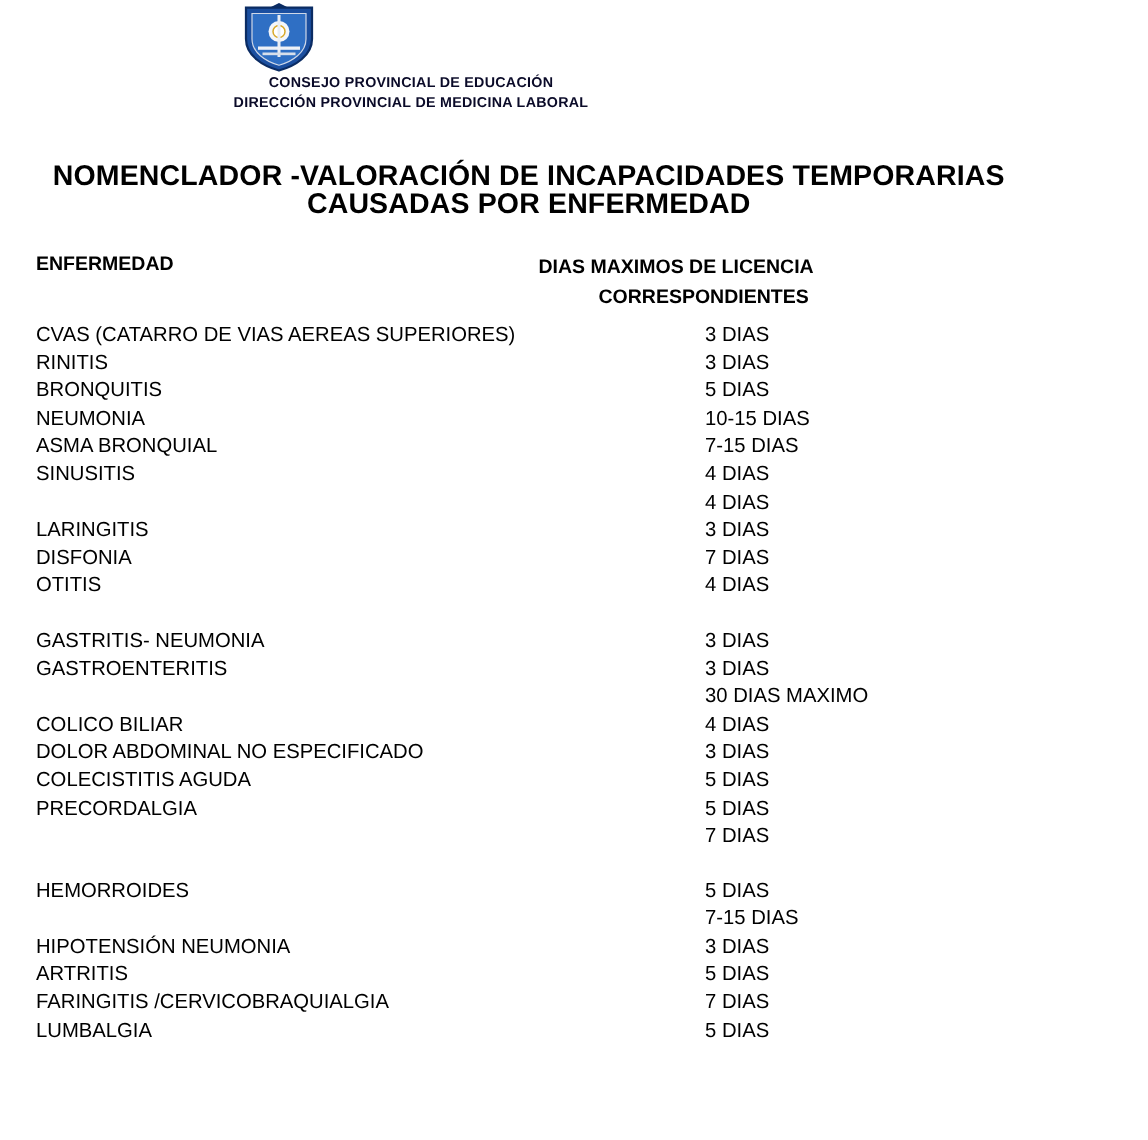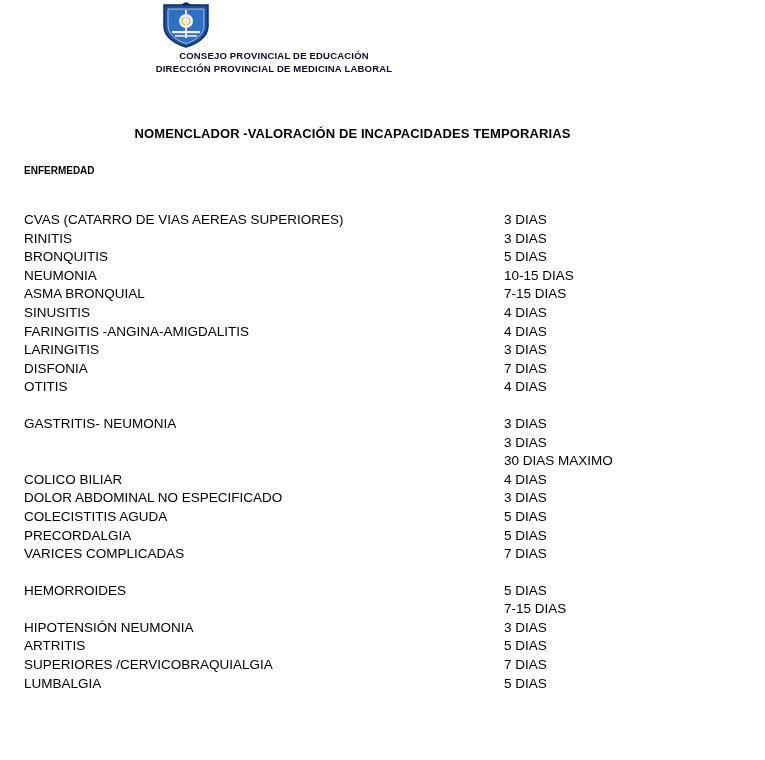--- a/index.html
+++ b/index.html
@@ -18,7 +18,7 @@
 
   
   .doc-header {
-    padding-top: 20px;
+    padding-top: 4px;
     position: relative;
     height: 78px;
   }

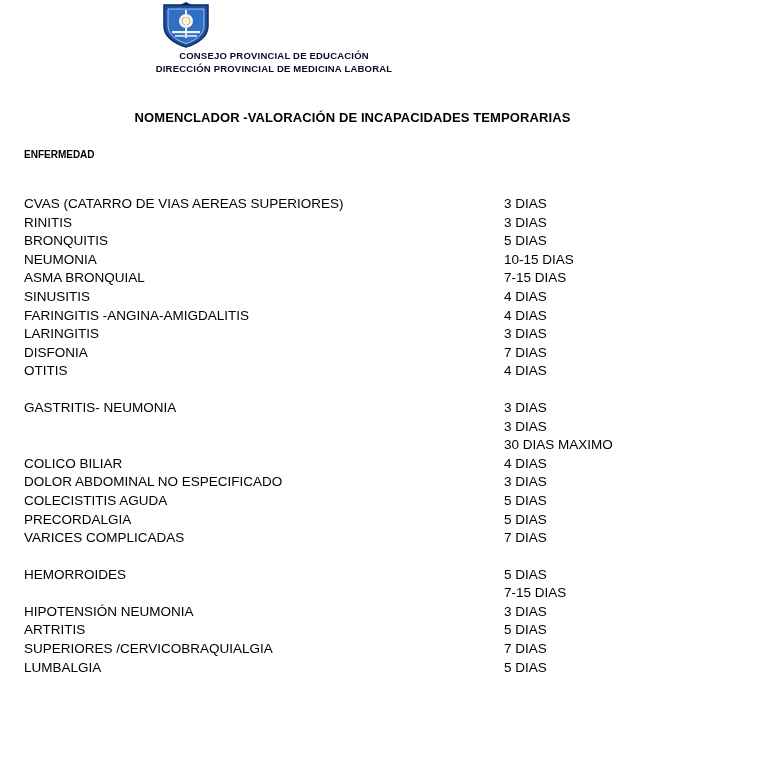--- a/index.html
+++ b/index.html
@@ -48,7 +48,7 @@
   .doc-title {
     margin-top: 26px;
     text-align: center;
-    font-size: 13px;
+    font-size: 19px;
     font-weight: bold;
     line-height: 19px;
     letter-spacing: 0.1px;

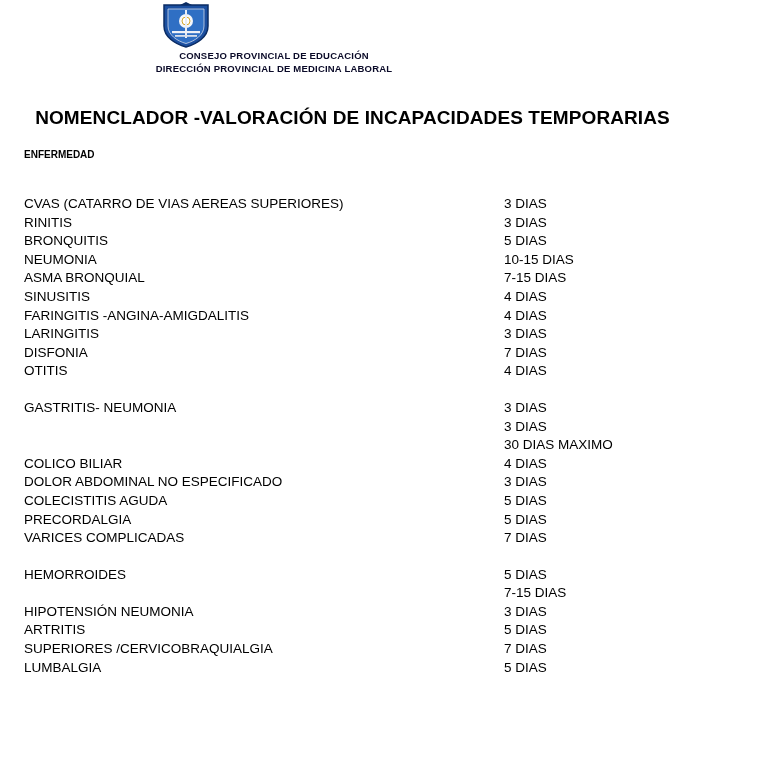--- a/index.html
+++ b/index.html
@@ -134,6 +134,7 @@
 
 <div class="doc-title">
   <span>NOMENCLADOR -VALORACIÓN DE INCAPACIDADES TEMPORARIAS</span>
+  <span class="line2">CAUSADAS POR ENFERMEDAD</span>
 </div>
 
 <div class="col-headings">

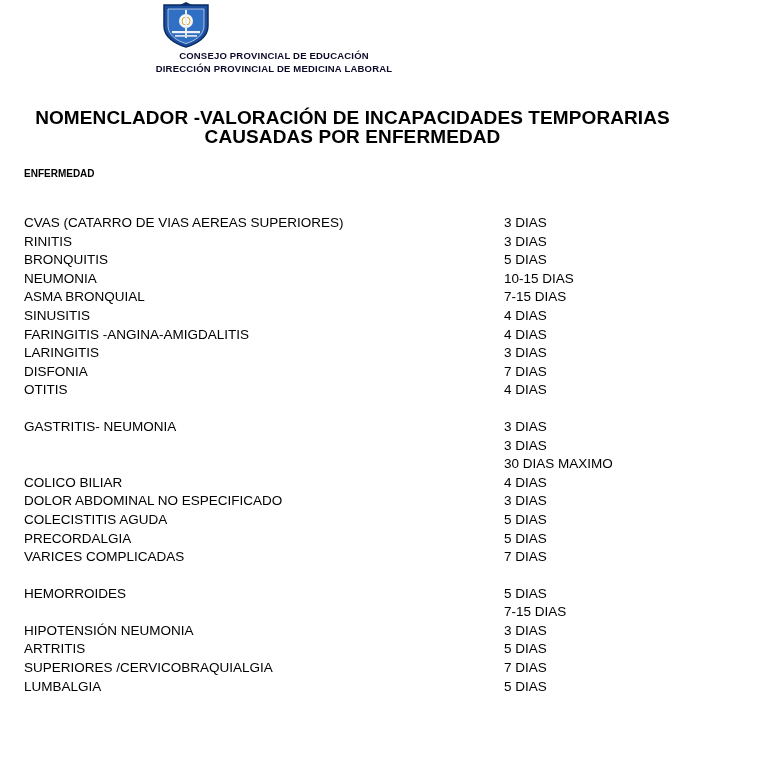--- a/index.html
+++ b/index.html
@@ -62,7 +62,7 @@
     margin-top: 22px;
     position: relative;
     height: 44px;
-    font-size: 10px;
+    font-size: 13px;
     font-weight: bold;
   }
   .col-headings .h-illness {

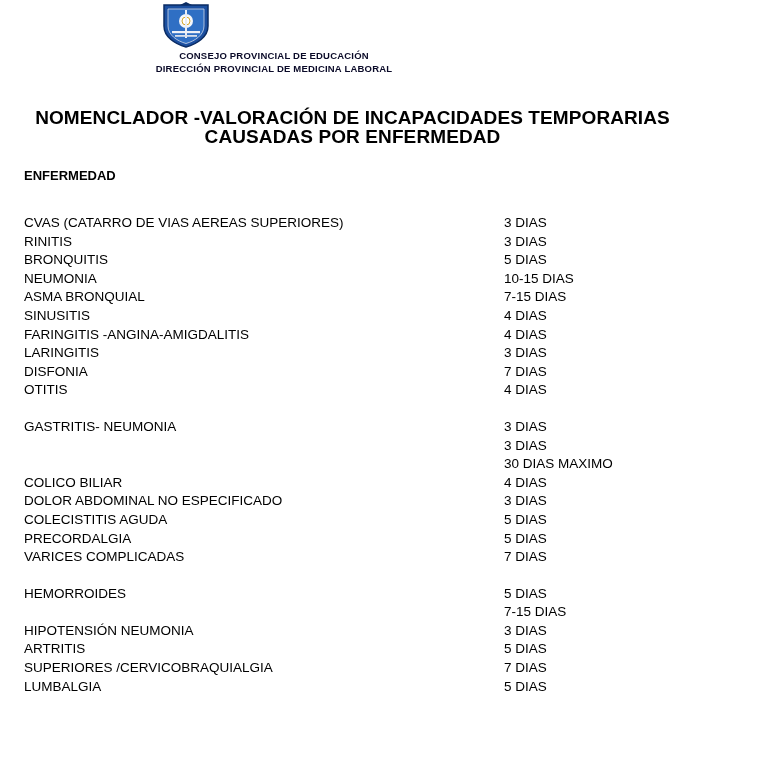--- a/index.html
+++ b/index.html
@@ -139,6 +139,10 @@
 
 <div class="col-headings">
   <div class="h-illness">ENFERMEDAD</div>
+  <div class="h-days">
+    <span>DIAS MAXIMOS  DE LICENCIA</span>
+    <span class="sub">CORRESPONDIENTES</span>
+  </div>
 </div>
 
 <div class="table">

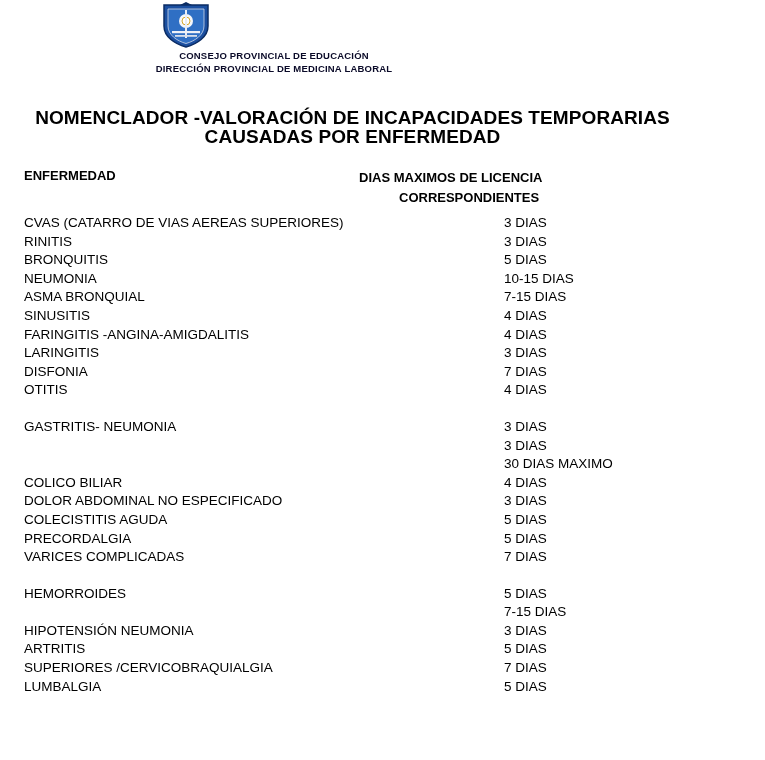--- a/index.html
+++ b/index.html
@@ -100,7 +100,7 @@
   }
   .row .days {
     position: absolute;
-    left: 504px;
+    left: 470px;
     top: 0;
   }
 </style>

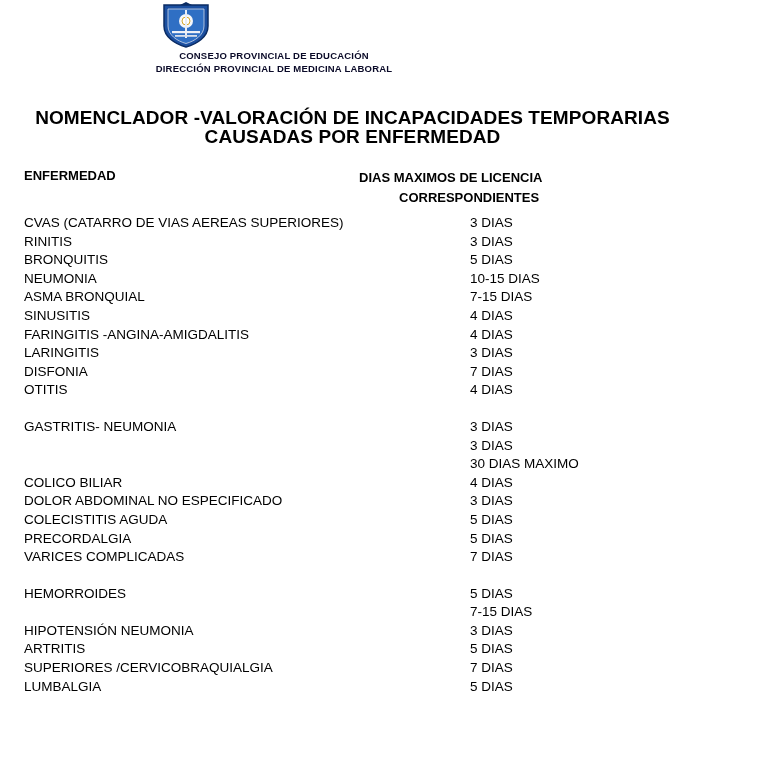--- a/index.html
+++ b/index.html
@@ -173,7 +173,6 @@
       <span class="days">4 DIAS</span>
     </div>
     <div class="row">
-      <span class="illness">FARINGITIS -ANGINA-AMIGDALITIS</span>
       <span class="days">4 DIAS</span>
     </div>
     <div class="row">

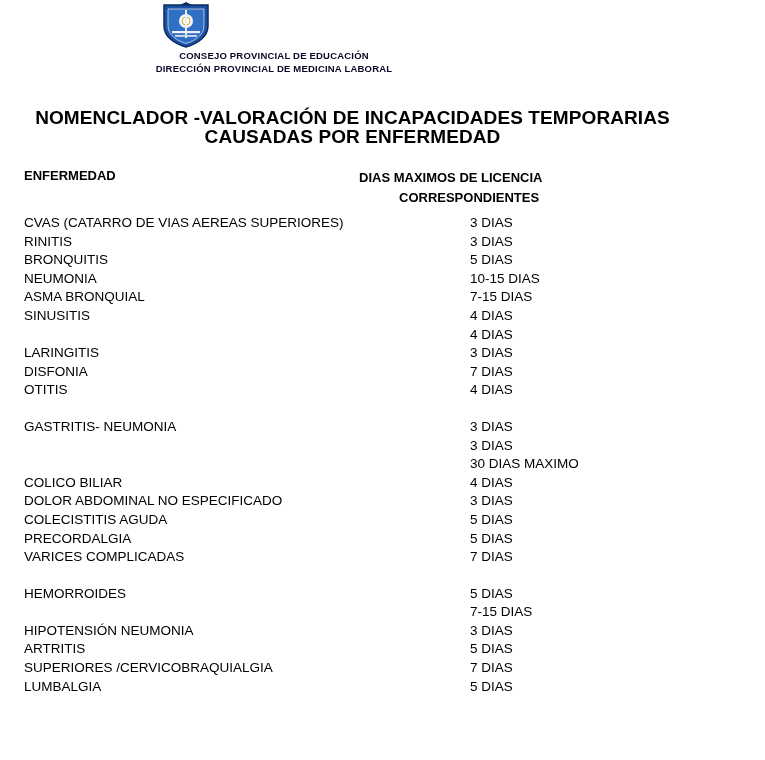--- a/index.html
+++ b/index.html
@@ -195,6 +195,7 @@
       <span class="days">3 DIAS</span>
     </div>
     <div class="row">
+      <span class="illness">GASTROENTERITIS</span>
       <span class="days">3 DIAS</span>
     </div>
     <div class="row">

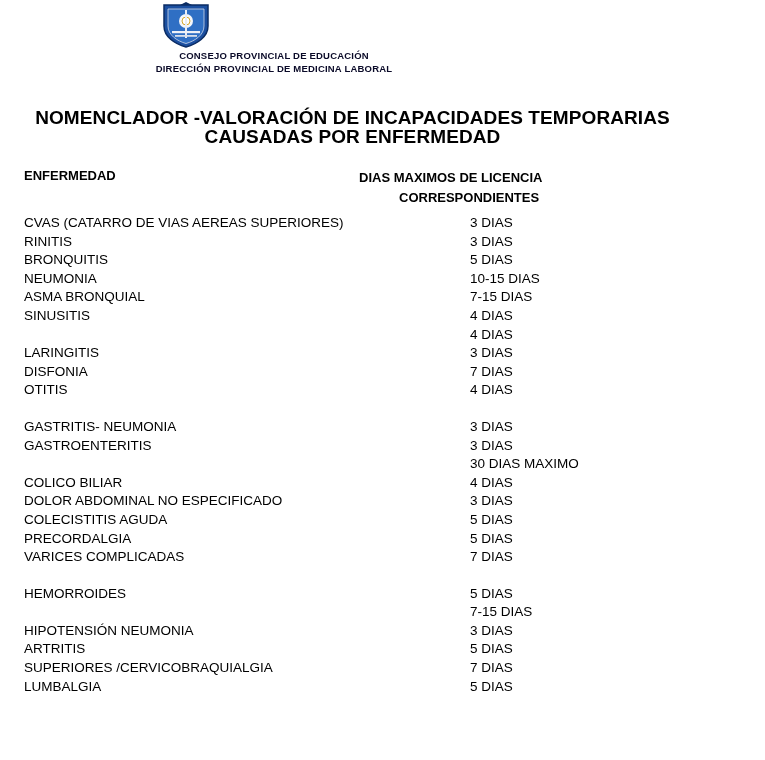--- a/index.html
+++ b/index.html
@@ -218,7 +218,6 @@
       <span class="days">5 DIAS</span>
     </div>
     <div class="row">
-      <span class="illness">VARICES COMPLICADAS</span>
       <span class="days">7 DIAS</span>
     </div>
   </div>

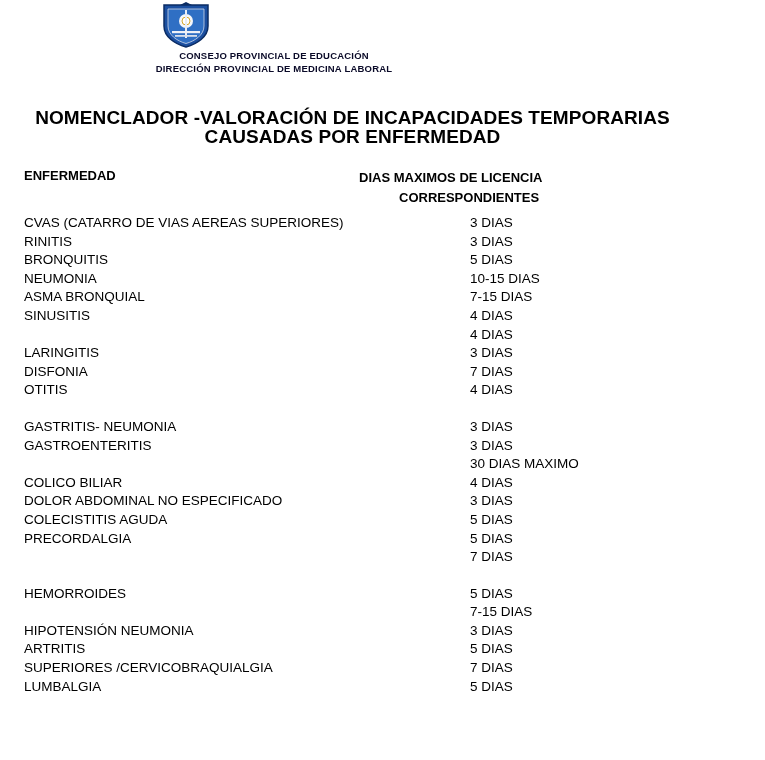--- a/index.html
+++ b/index.html
@@ -239,7 +239,7 @@
       <span class="days">5 DIAS</span>
     </div>
     <div class="row">
-      <span class="illness">SUPERIORES /CERVICOBRAQUIALGIA</span>
+      <span class="illness">FARINGITIS /CERVICOBRAQUIALGIA</span>
       <span class="days">7 DIAS</span>
     </div>
     <div class="row">

